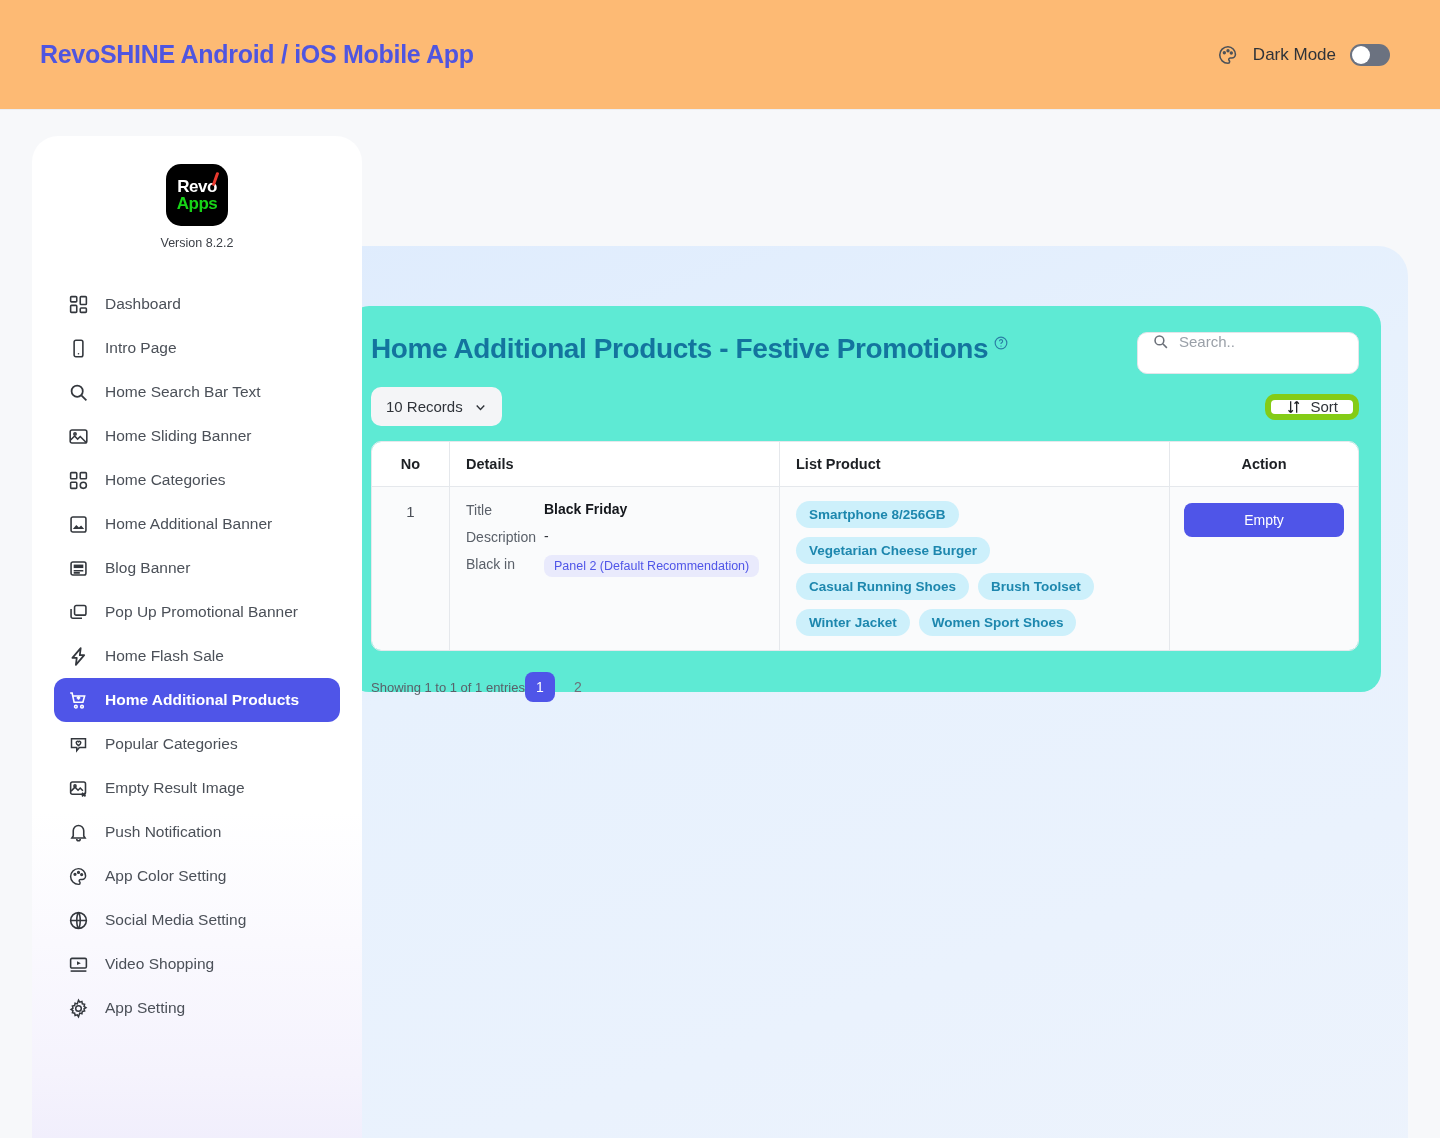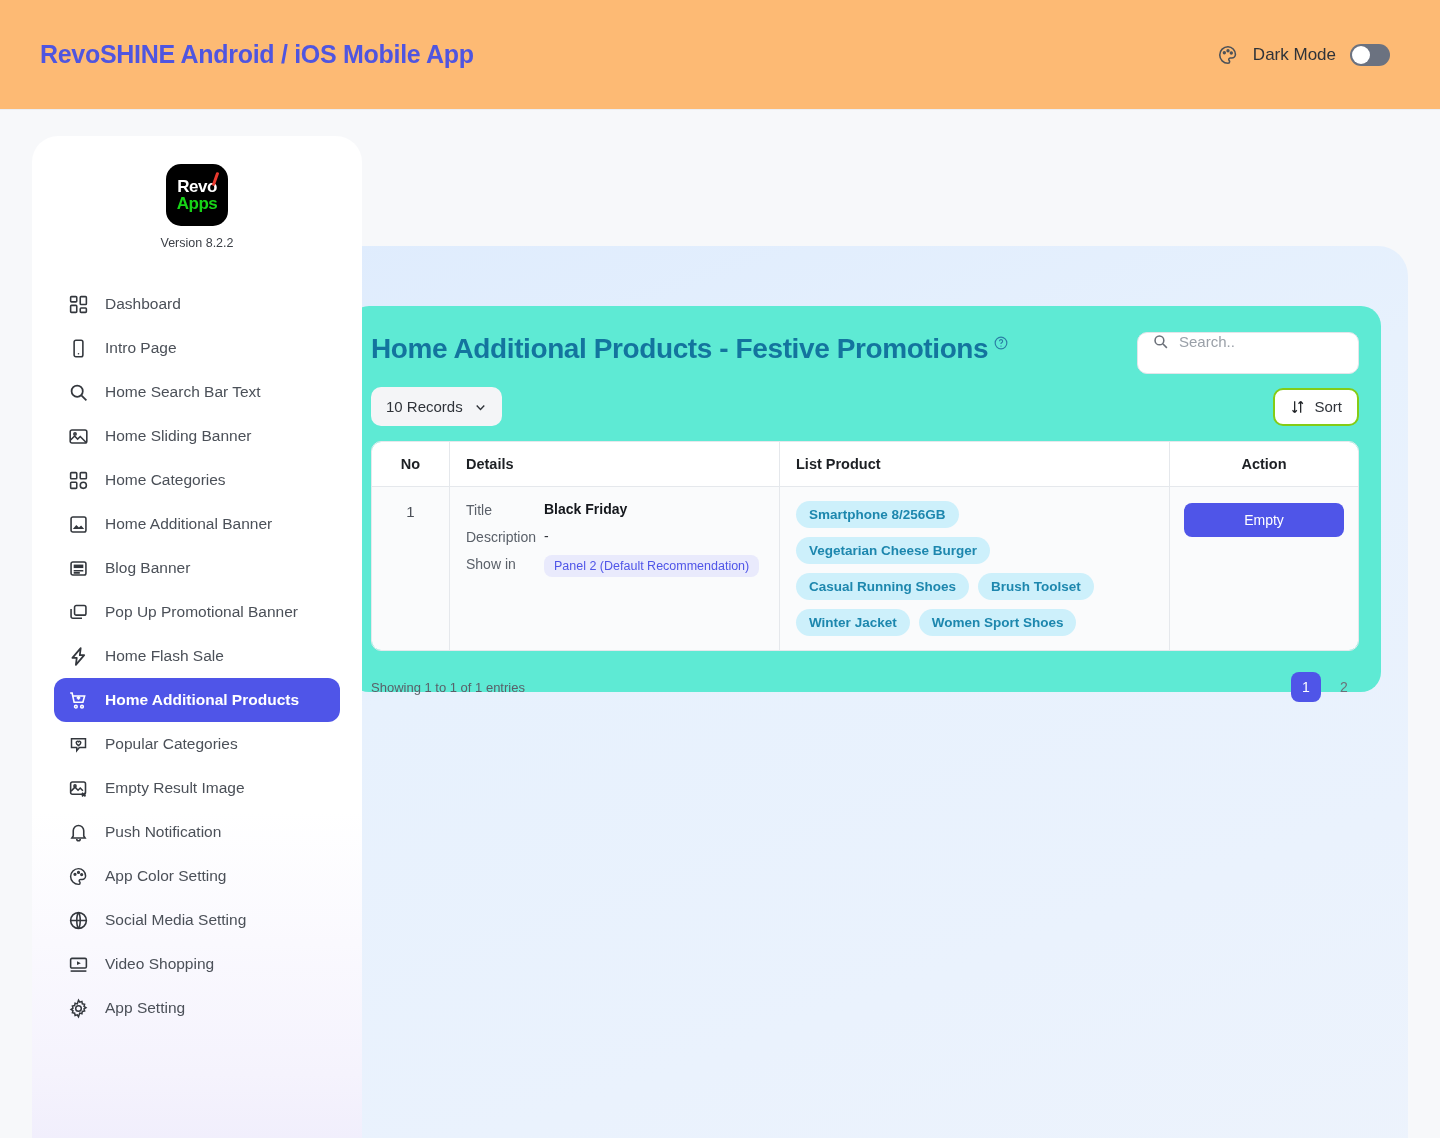--- a/index.html
+++ b/index.html
@@ -134,7 +134,7 @@
   }
   .chev { width: 13px; height: 13px; color: #2f3339; display:block; }
   .sort-btn {
-    height: 38px; border: 2px solid #84cc16; border-radius: 10px; background: #fff;
+    height: 26px; border: 6px solid #84cc16; border-radius: 10px; background: #fff;
     display: flex; align-items: center; gap: 8px; padding: 0 15px;
     font-size: 15px; color: #2f3339; cursor: pointer;
   }

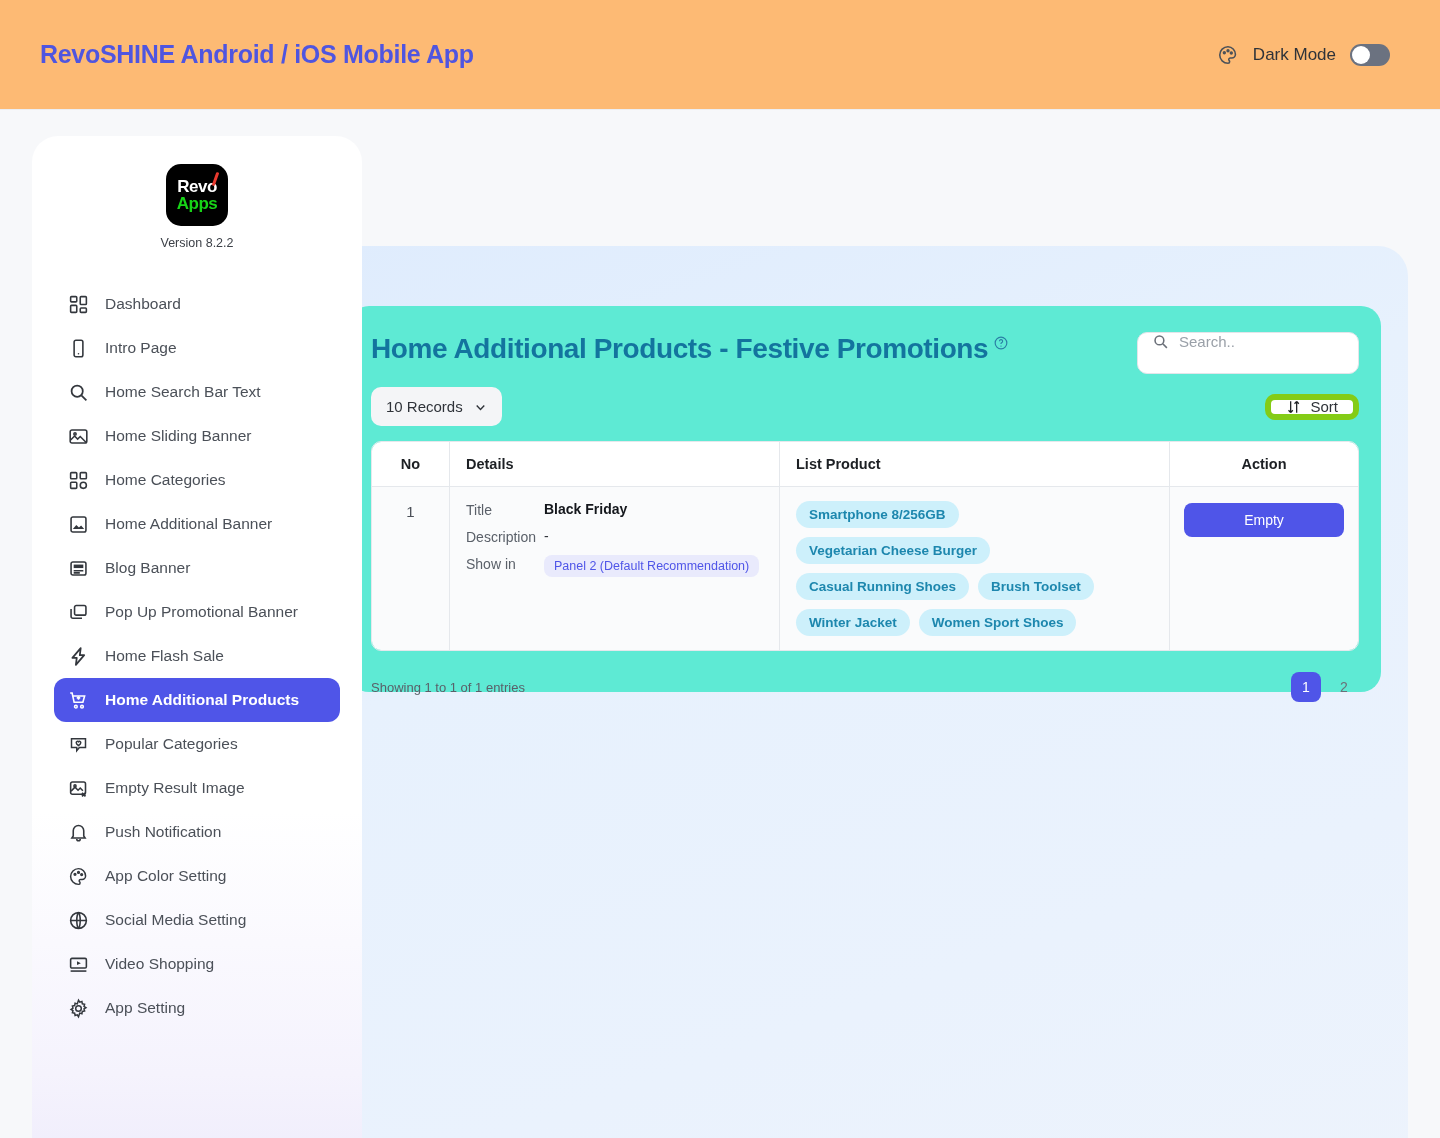--- a/index.html
+++ b/index.html
@@ -484,7 +484,7 @@
               <span class="detail-val plain">-</span>
             </div>
             <div class="detail-row">
-              <span class="detail-key">Show in</span>
+              <span class="detail-key">Black in</span>
               <span class="panel-pill">Panel 2 (Default Recommendation)</span>
             </div>
           </td>

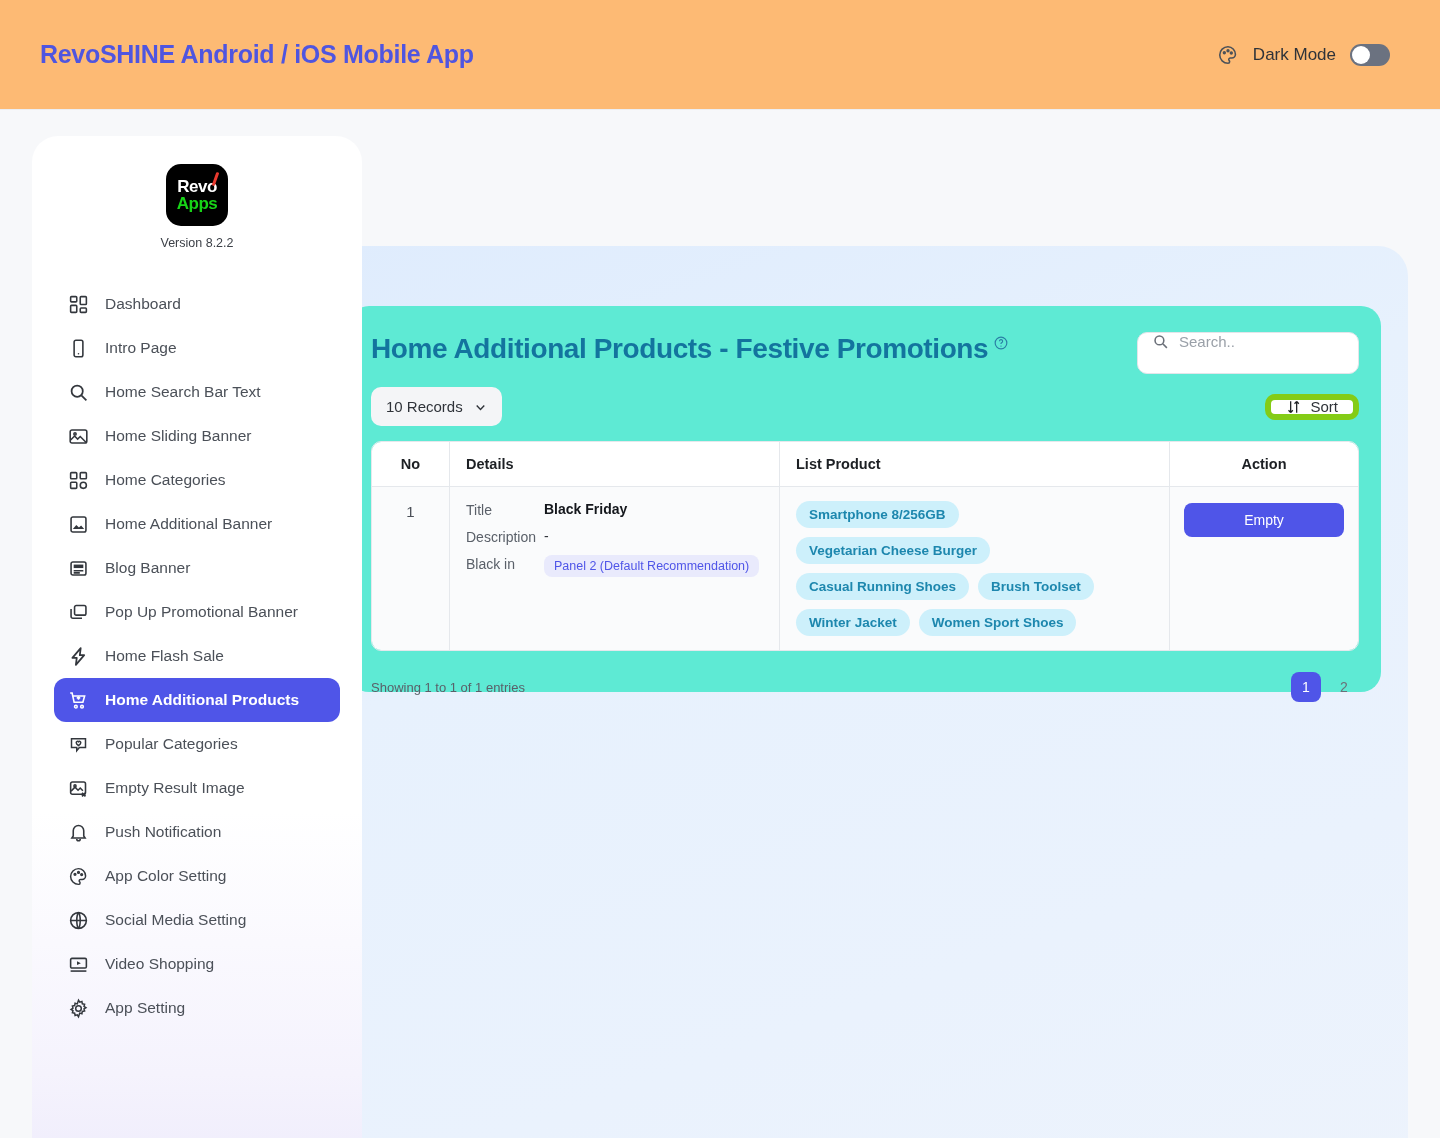--- a/index.html
+++ b/index.html
@@ -185,7 +185,7 @@
   .table td.c-action { text-align: center; padding: 16px 14px; }
 
   .foot {
-    display: flex; align-items: center; justify-content: space-between;
+    display: flex; align-items: center; 
     margin-top: 21px;
   }
   .showing { font-size: 13px; color: #5a6069; }

